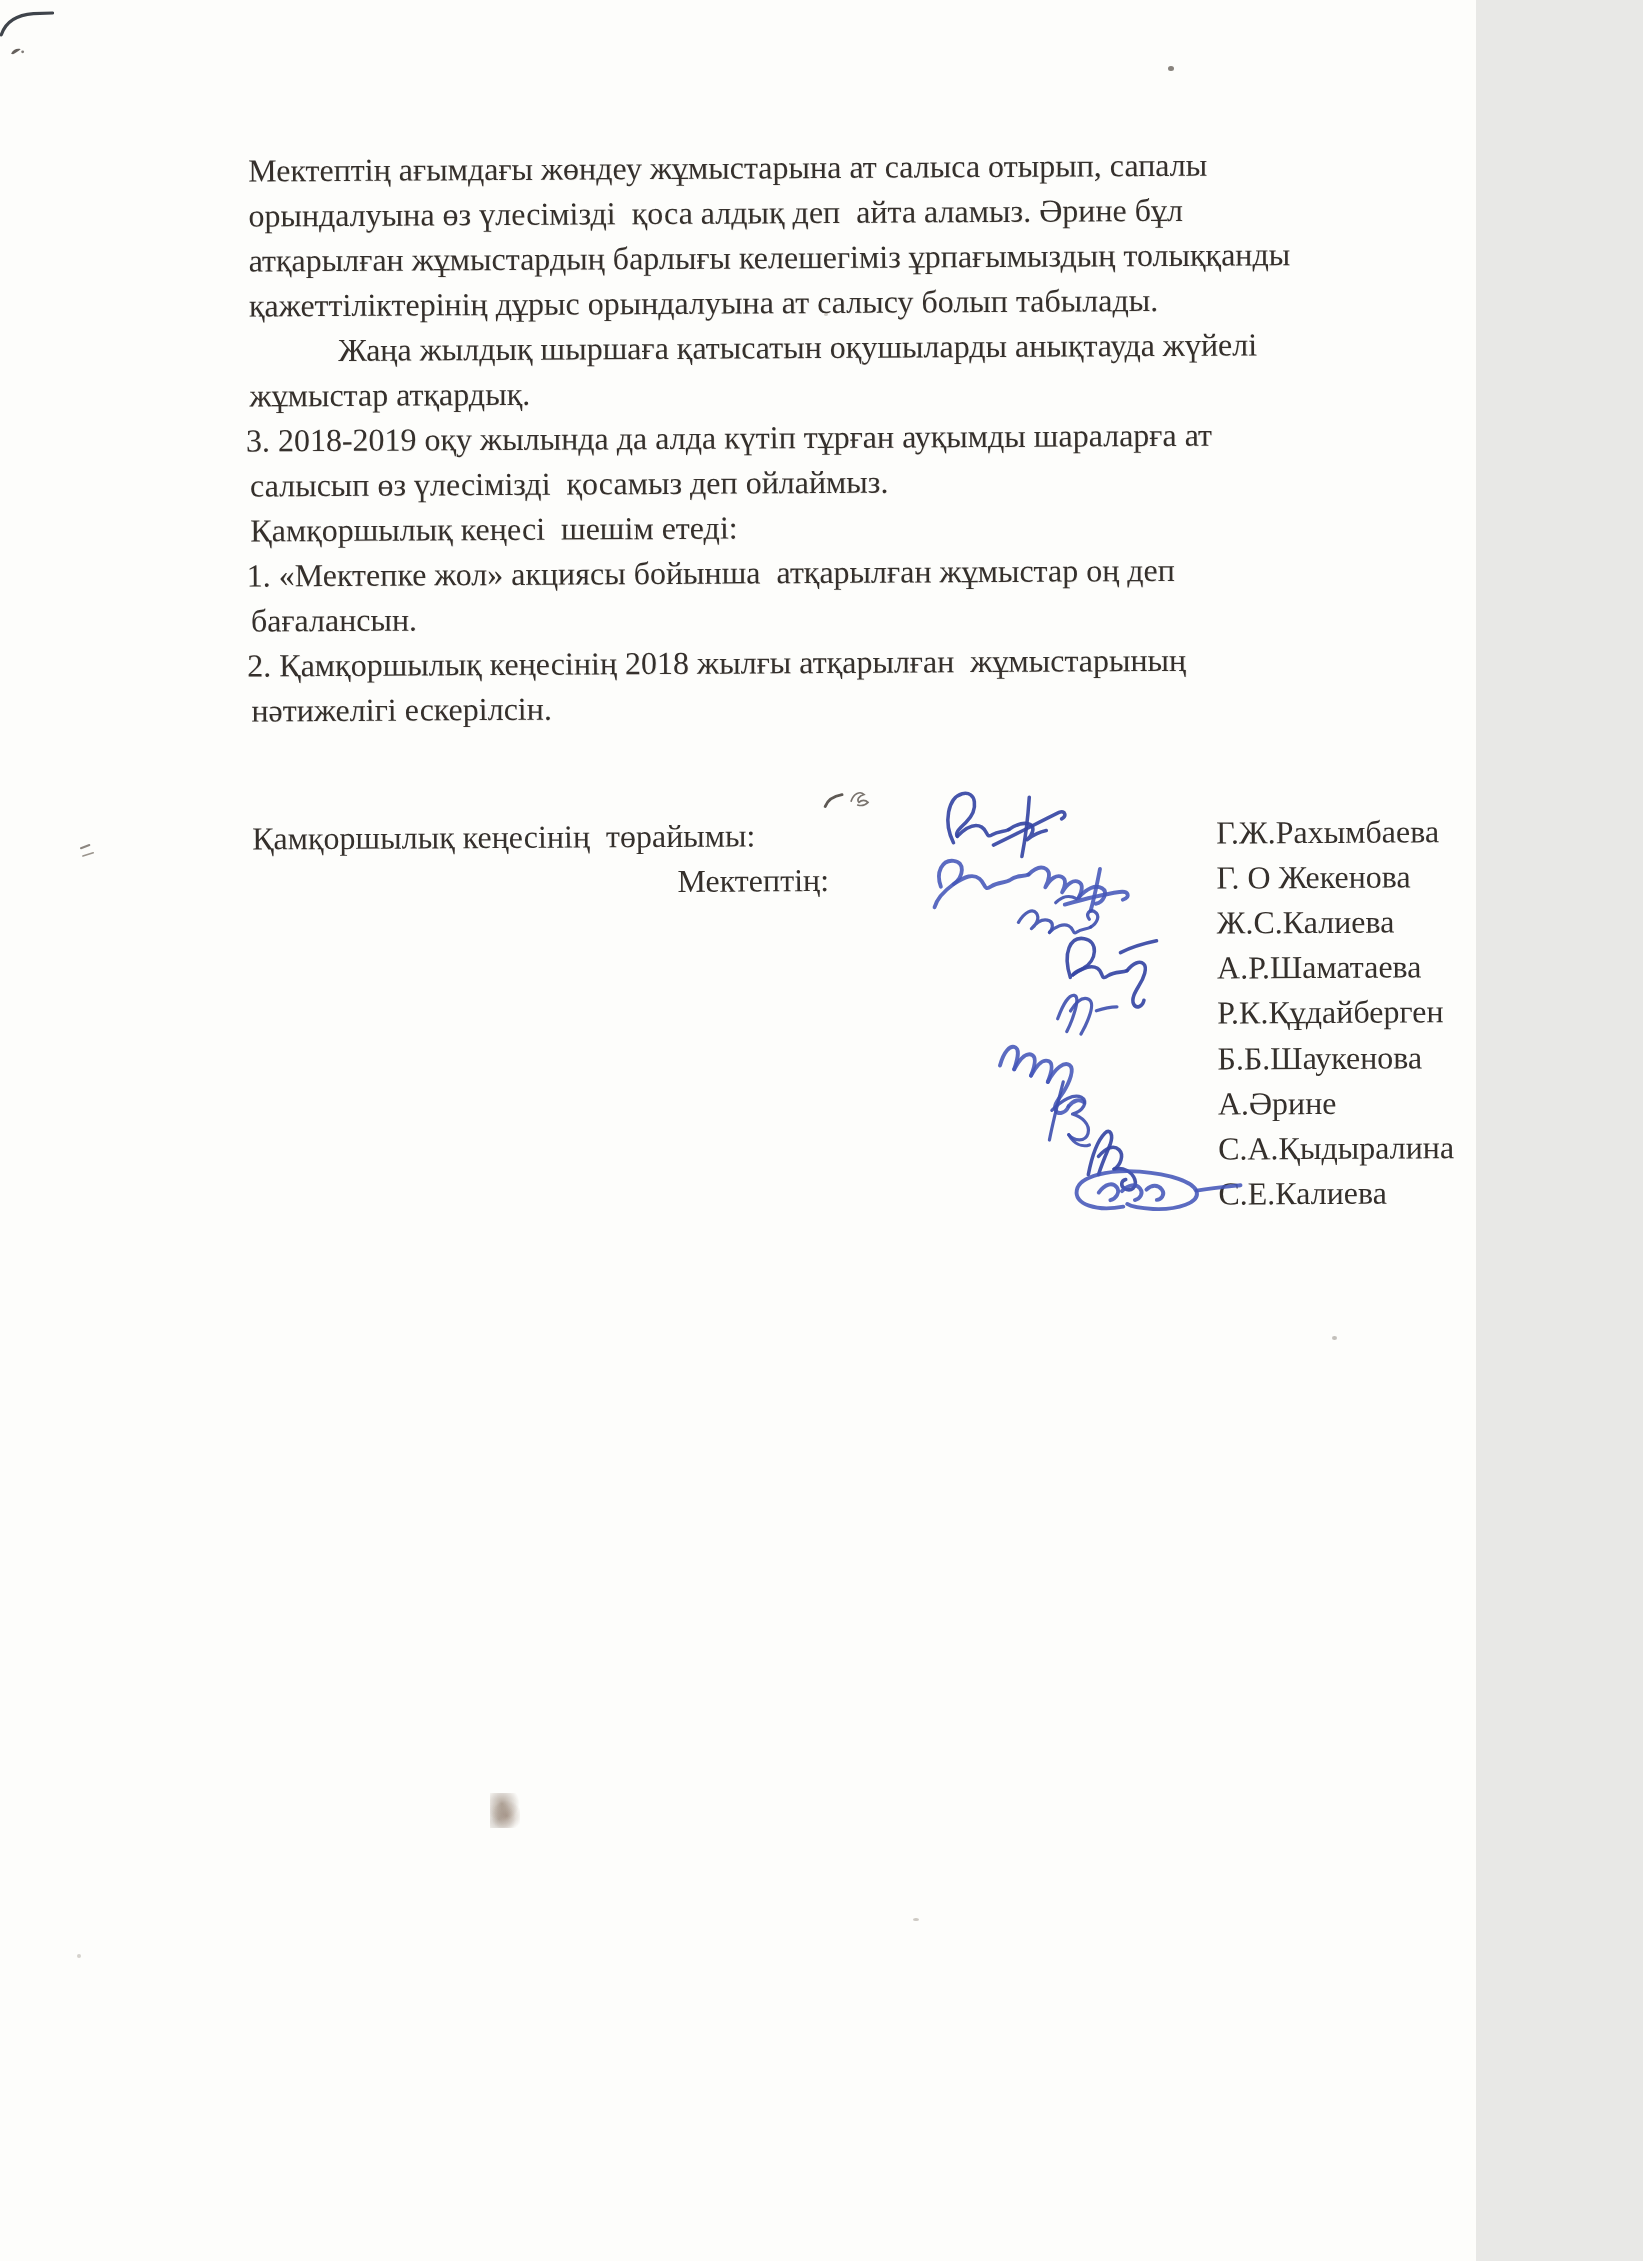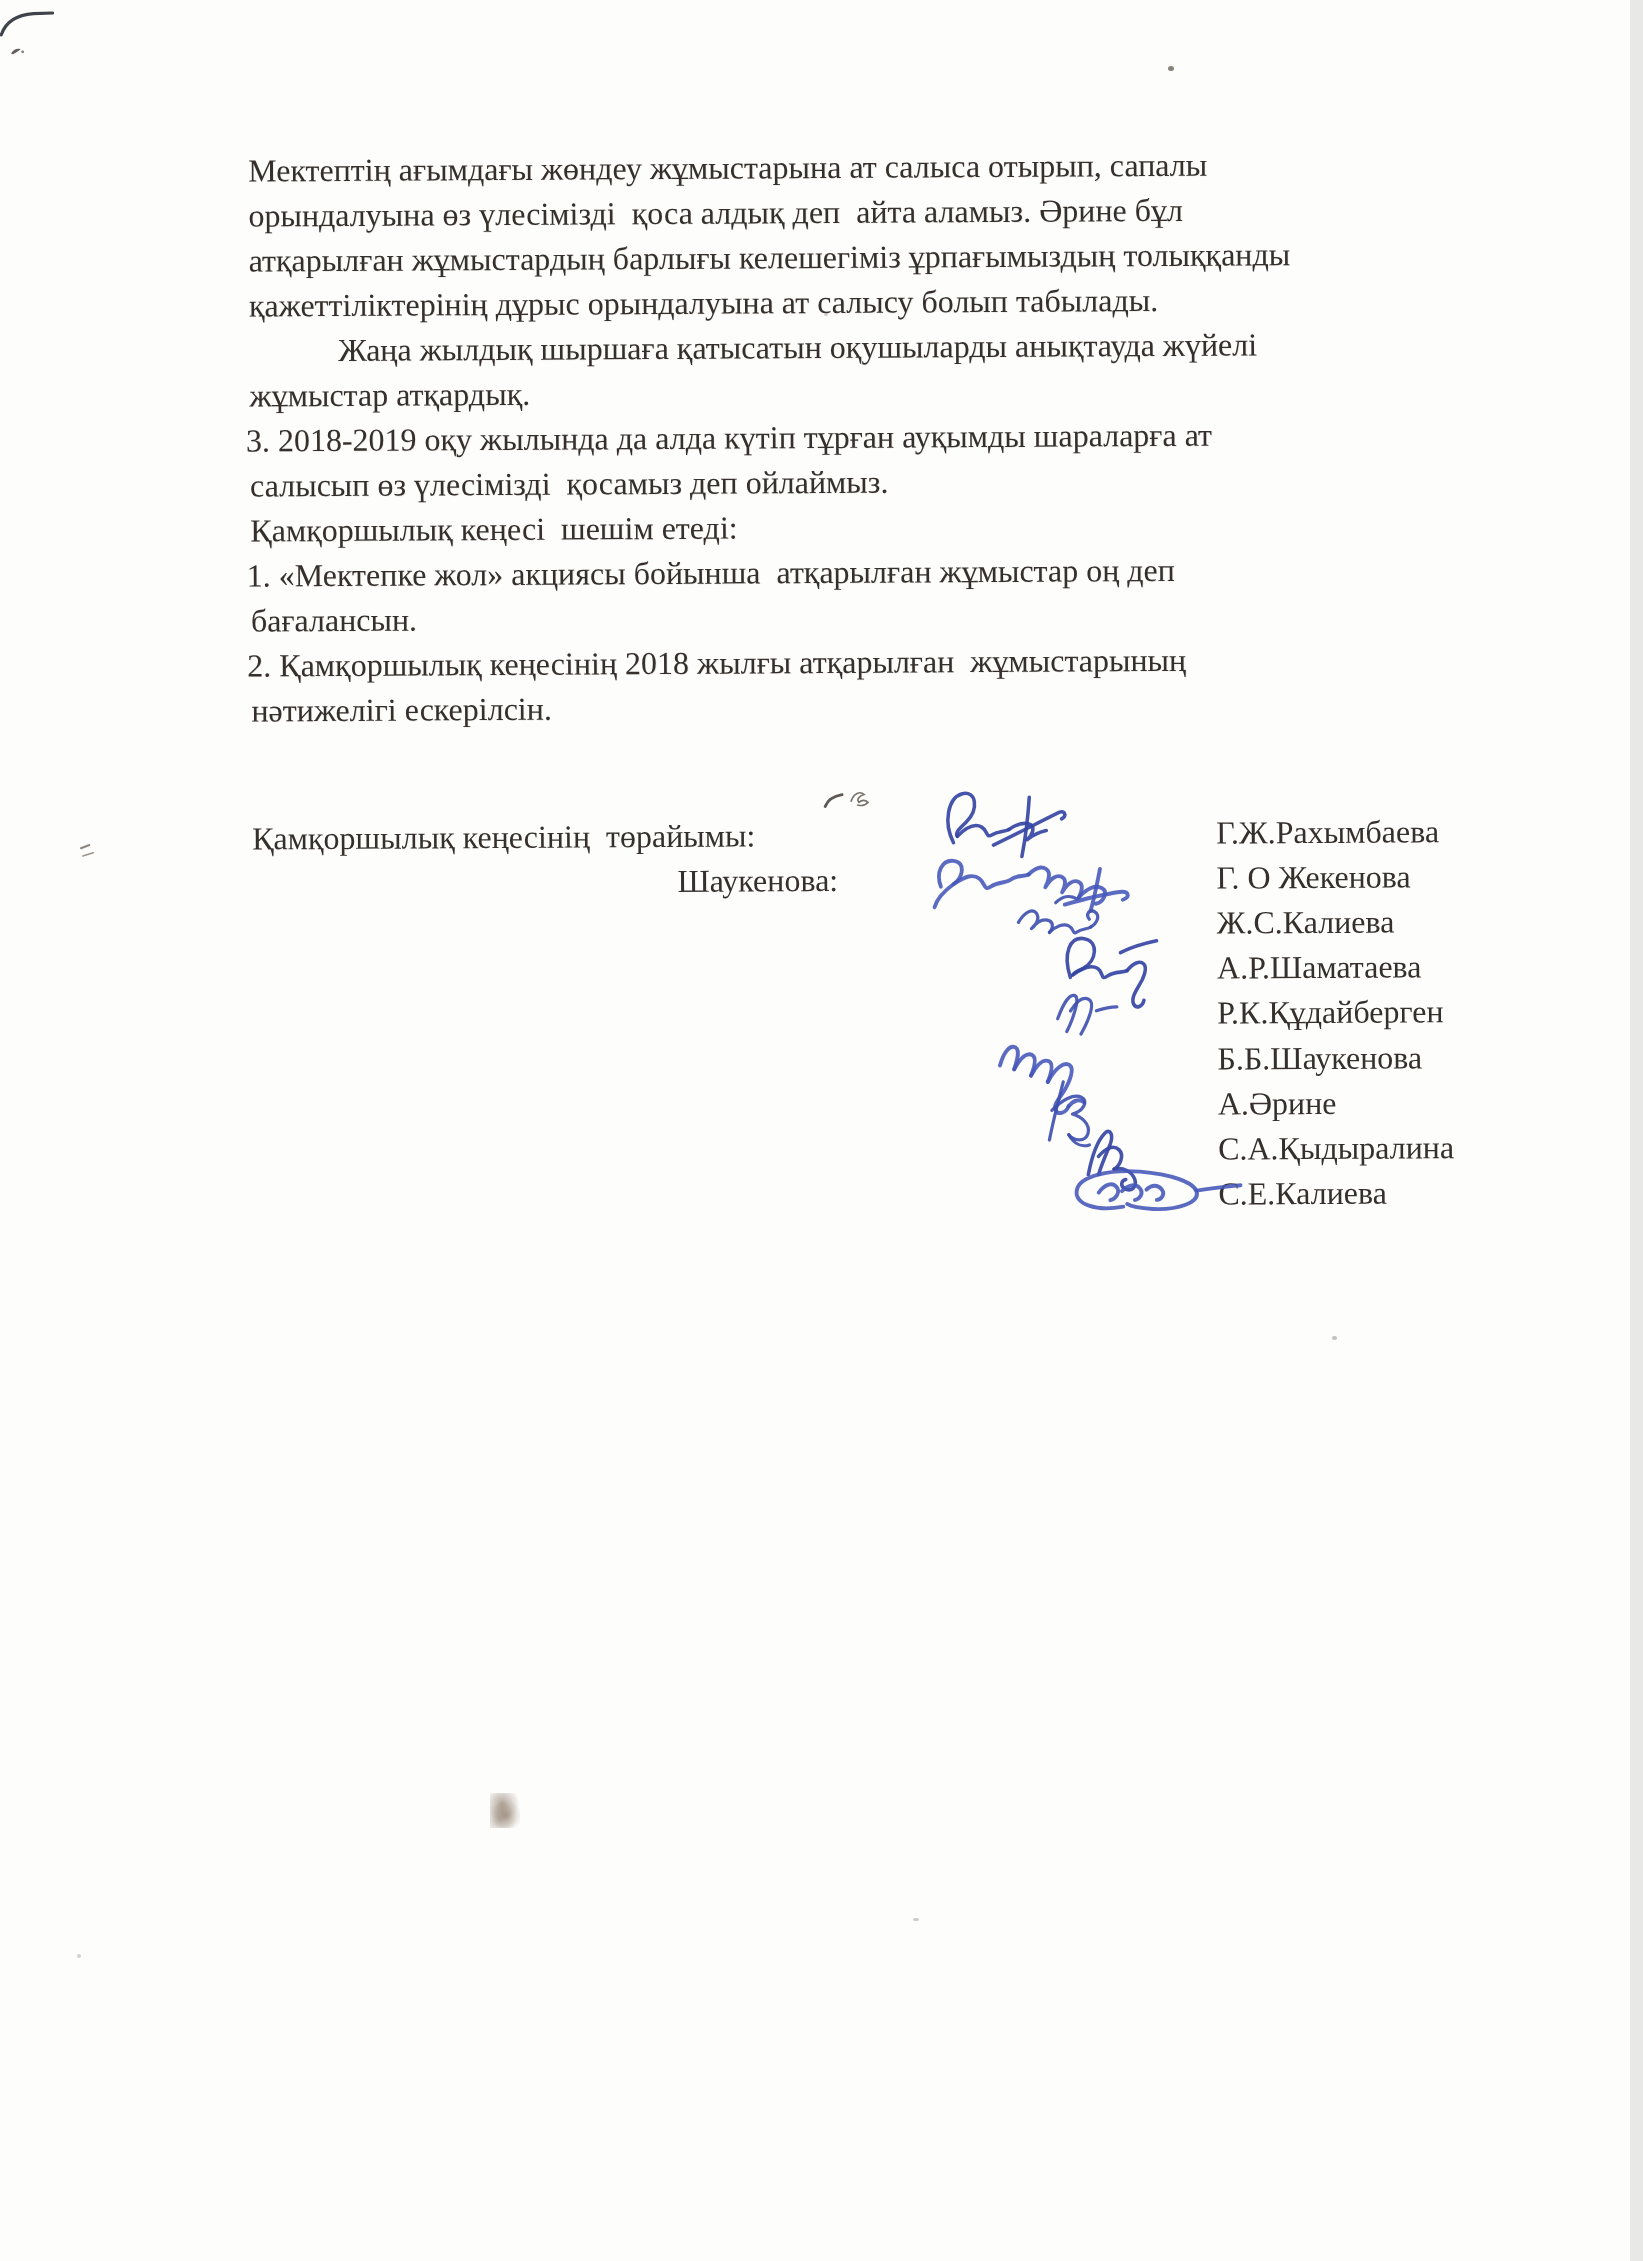--- a/index.html
+++ b/index.html
@@ -5,7 +5,7 @@
   html,body{margin:0;padding:0;background:#e8e8e6;}
   #paper{
     position:relative;
-    width:1630px;height:2261px;
+    width:1476px;height:2261px;
     background:#fdfdfb;
     overflow:hidden;
     font-family:"Liberation Serif","DejaVu Serif",serif;

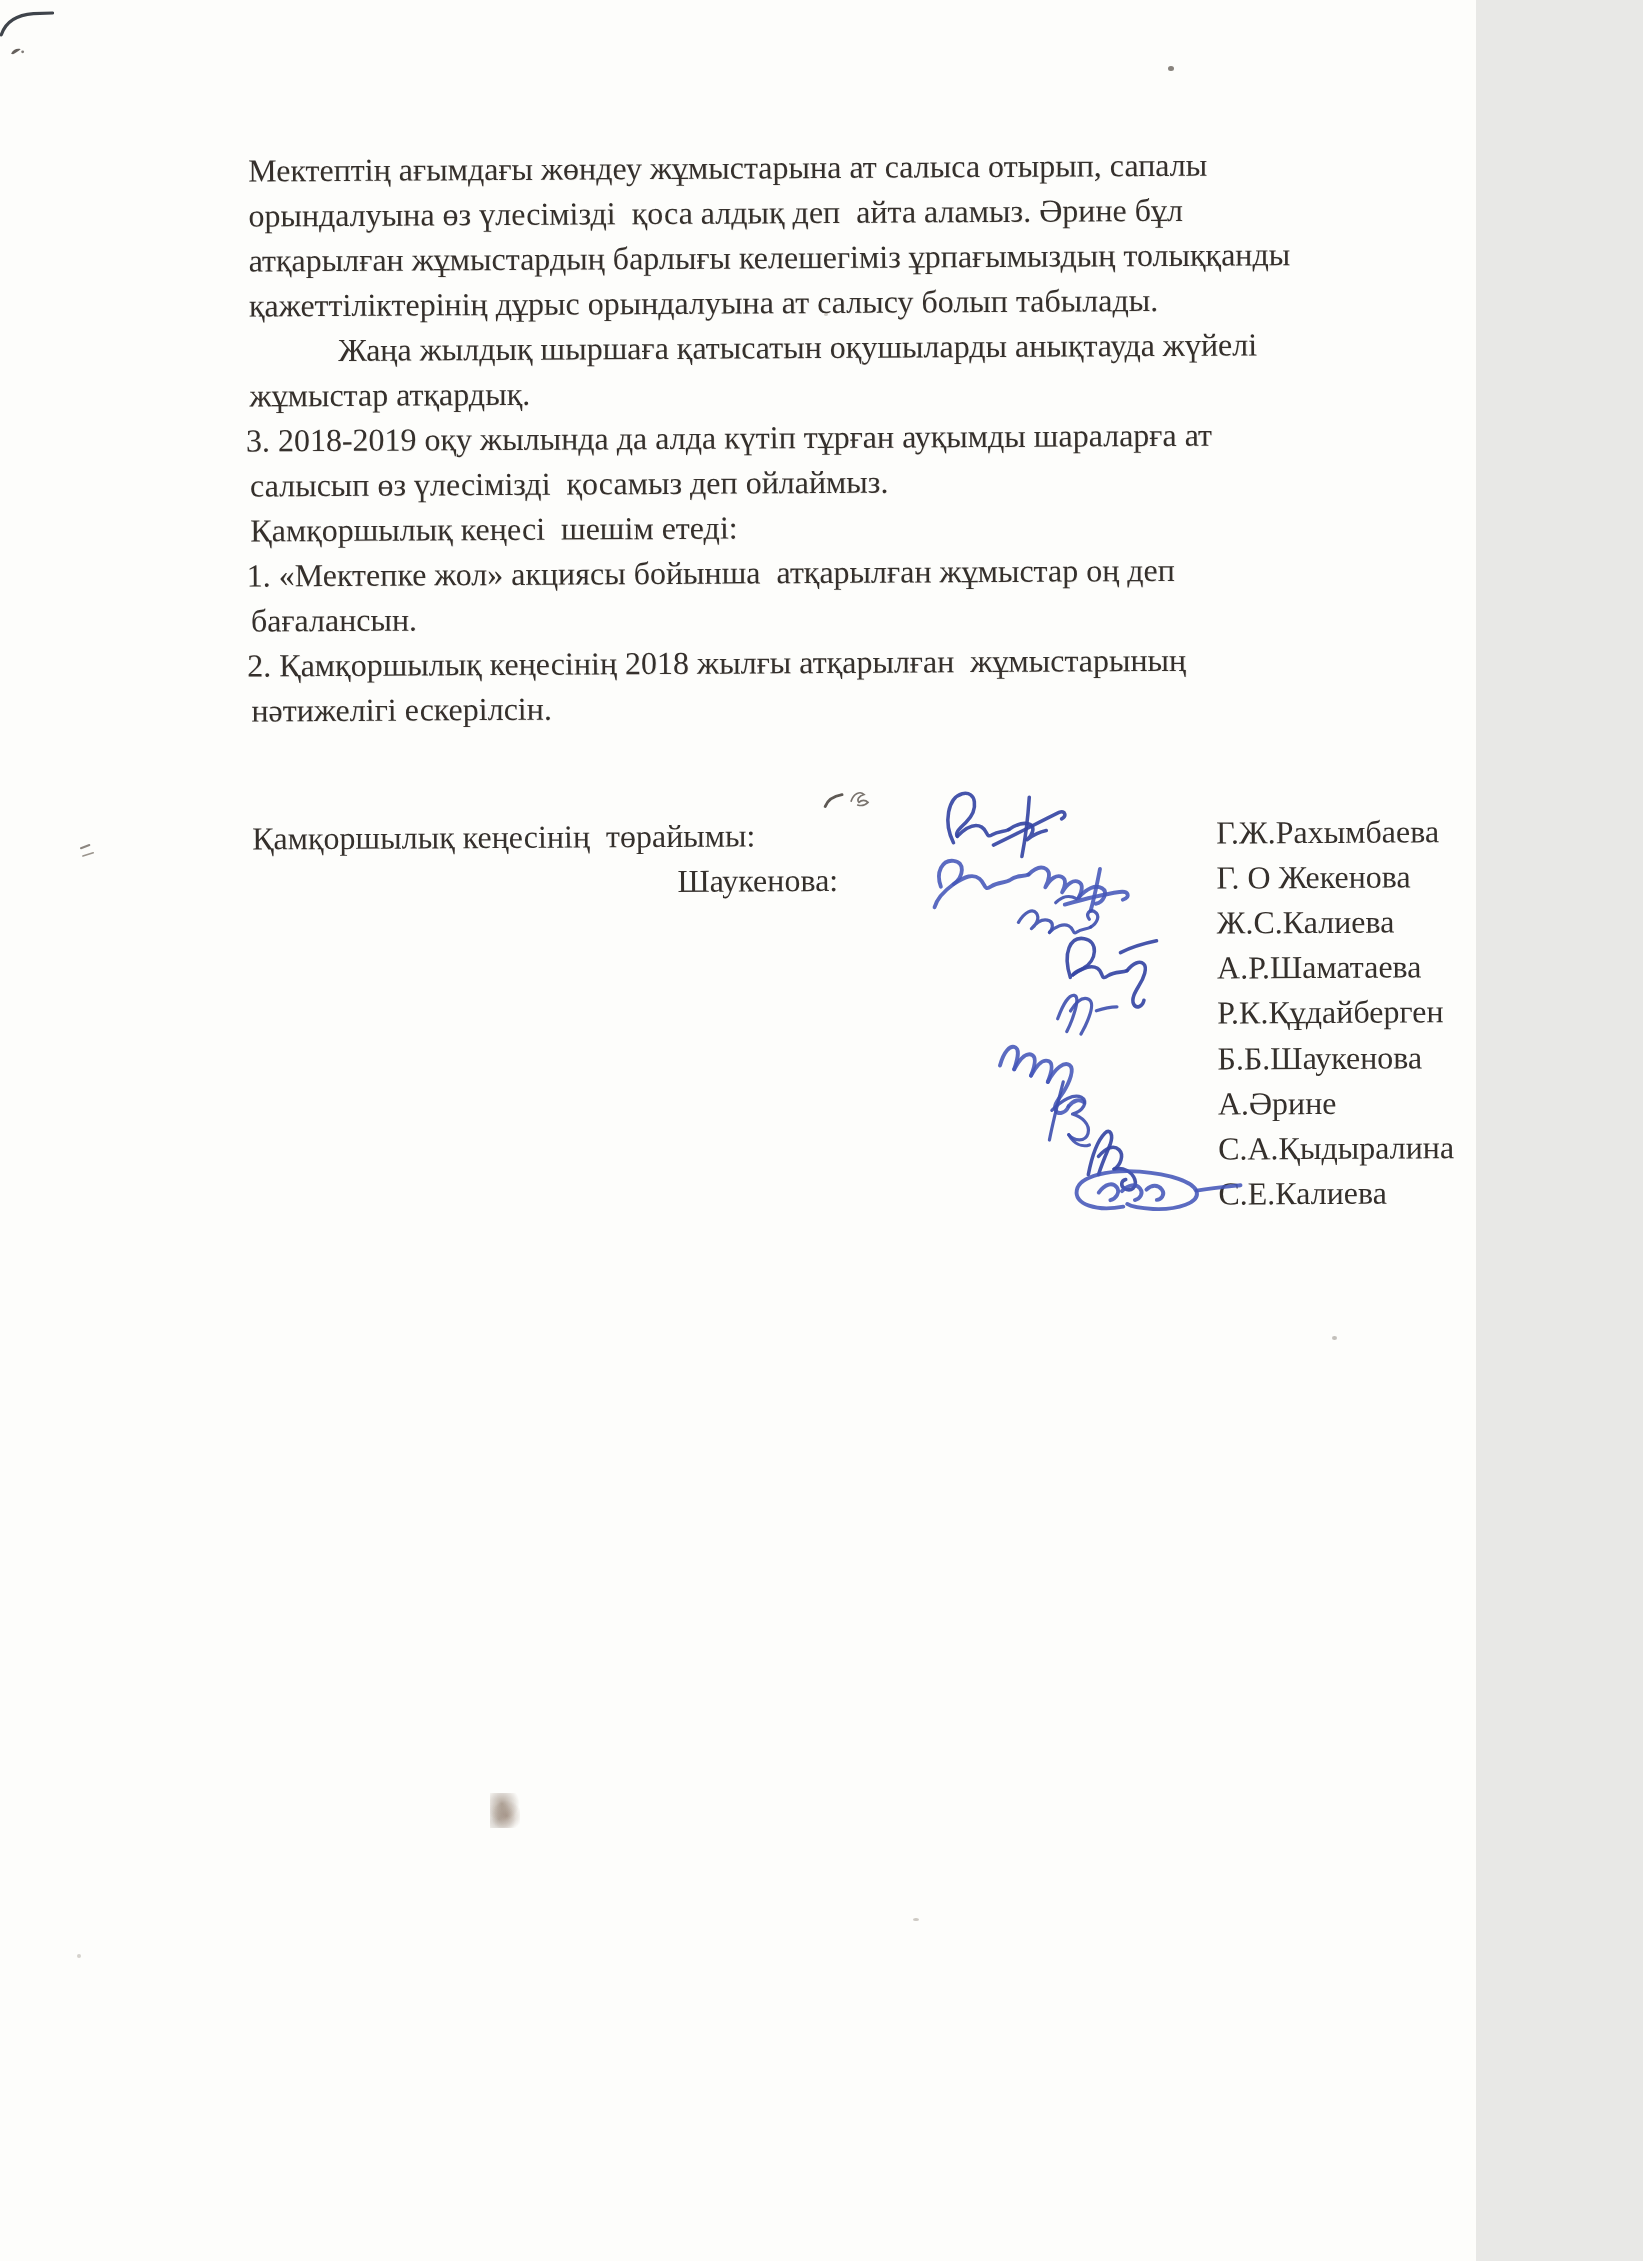--- a/index.html
+++ b/index.html
@@ -84,7 +84,7 @@
 
     <div class="sig-section">
       <div class="sig-label">Қамқоршылық кеңесінің  төрайымы:</div>
-      <div class="sig-members-label">Шаукенова:</div>
+      <div class="sig-members-label">Мектептің:</div>
 
       <div class="sig-name" style="top:0px">Г.Ж.Рахымбаева</div>
       <div class="sig-name" style="top:45px">Г. О Жекенова</div>

